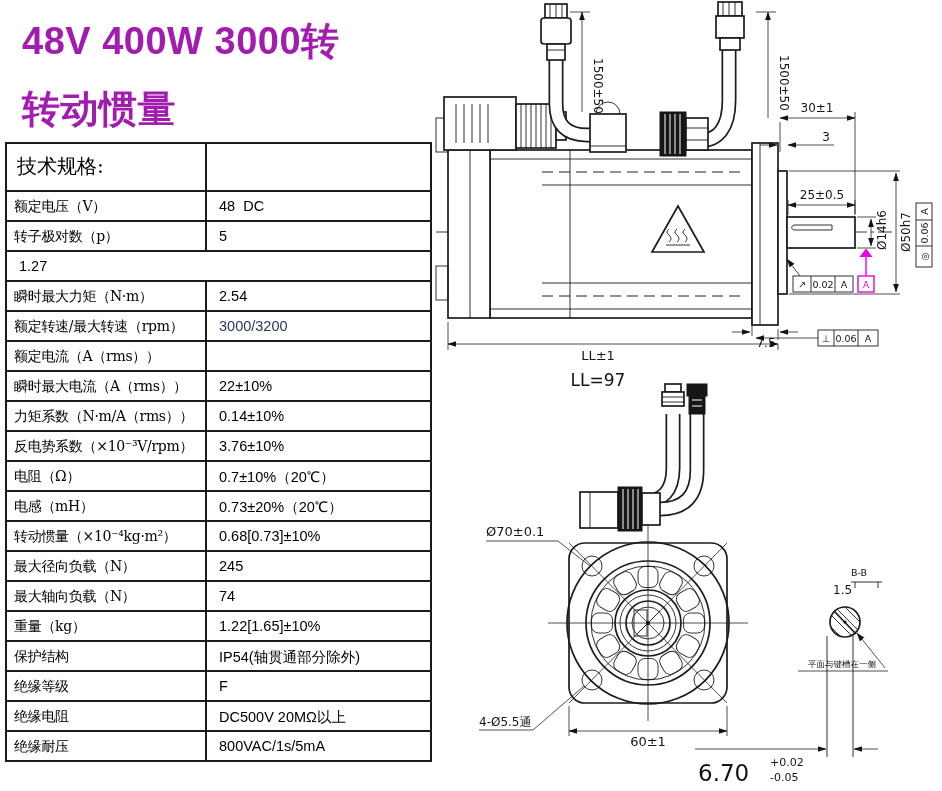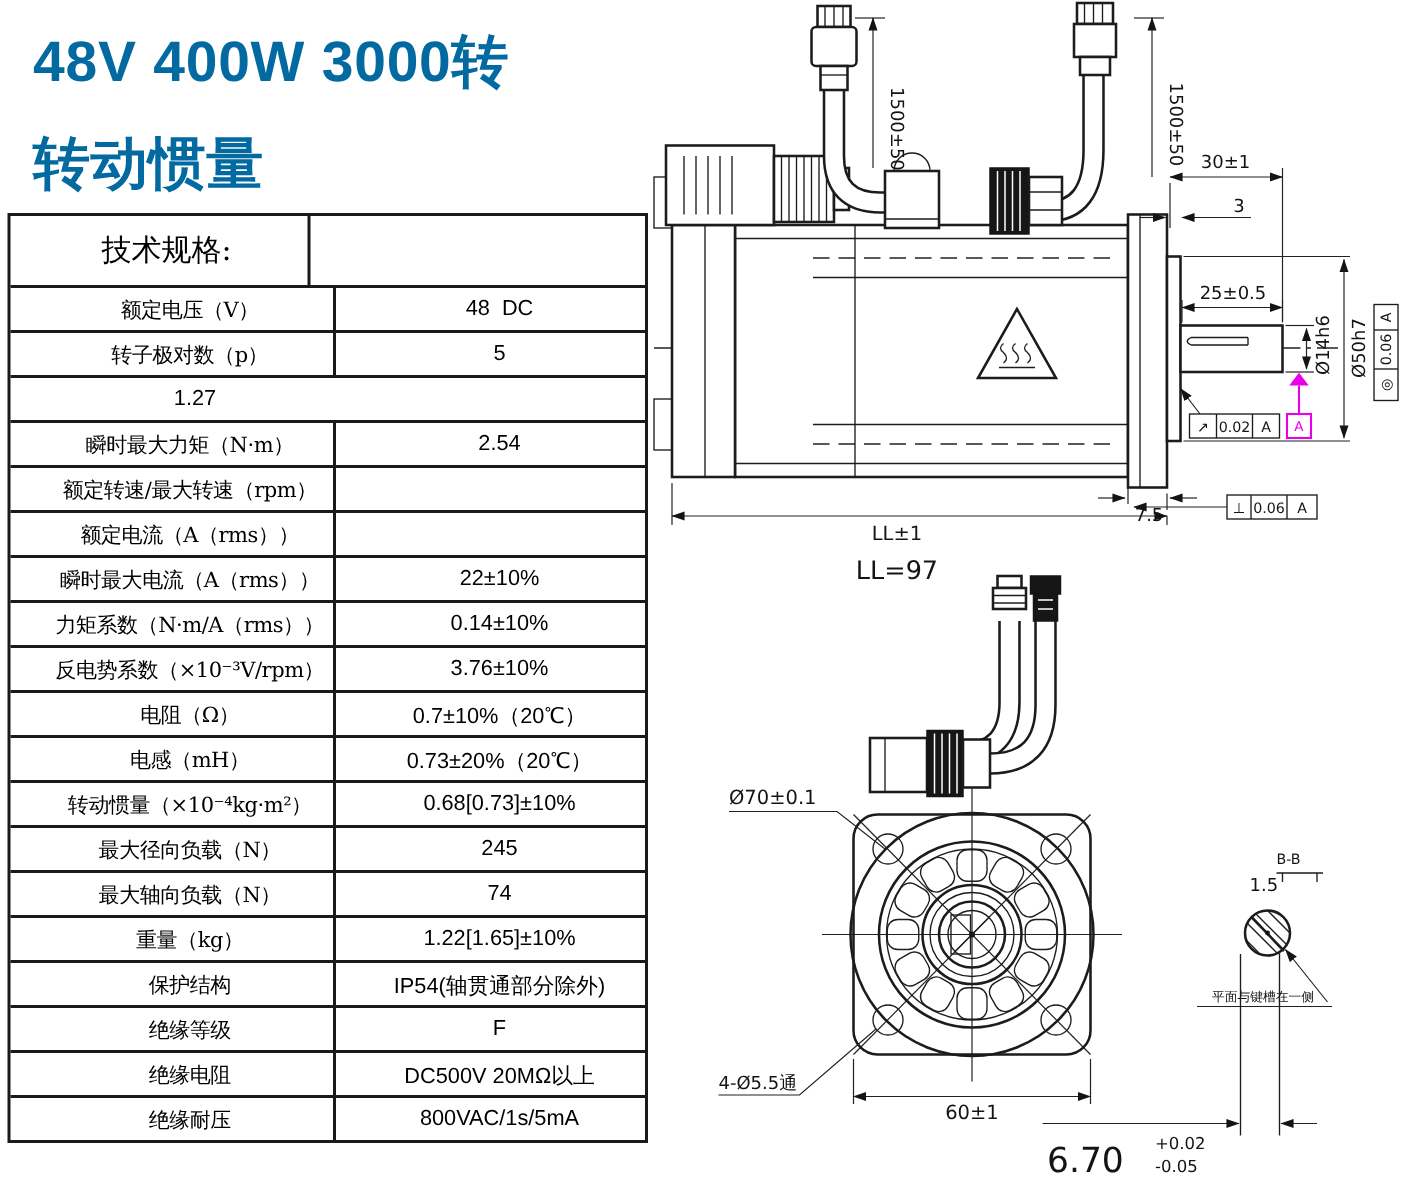--- a/index.html
+++ b/index.html
@@ -5,7 +5,7 @@
   html,body{margin:0;padding:0;background:#fff;}
   #canvas{position:relative;width:942px;height:791px;background:#fff;overflow:hidden;
           font-family:"Liberation Sans",sans-serif;color:#000;}
-  .title{position:absolute;left:22px;font-size:38px;font-weight:600;letter-spacing:.5px;color:#0369a1;}
+  .title{position:absolute;left:22px;font-size:38px;font-weight:600;letter-spacing:.5px;color:#a21caf;}
   .t1{top:16px}.t2{top:84px}
   .spec-table{position:absolute;left:5px;top:142px;width:423px;border:2px solid #1a1a1a;background:#fff;box-sizing:content-box;text-align:center;}
   .thead{display:grid;grid-template-columns:200px 1fr;height:46px;}

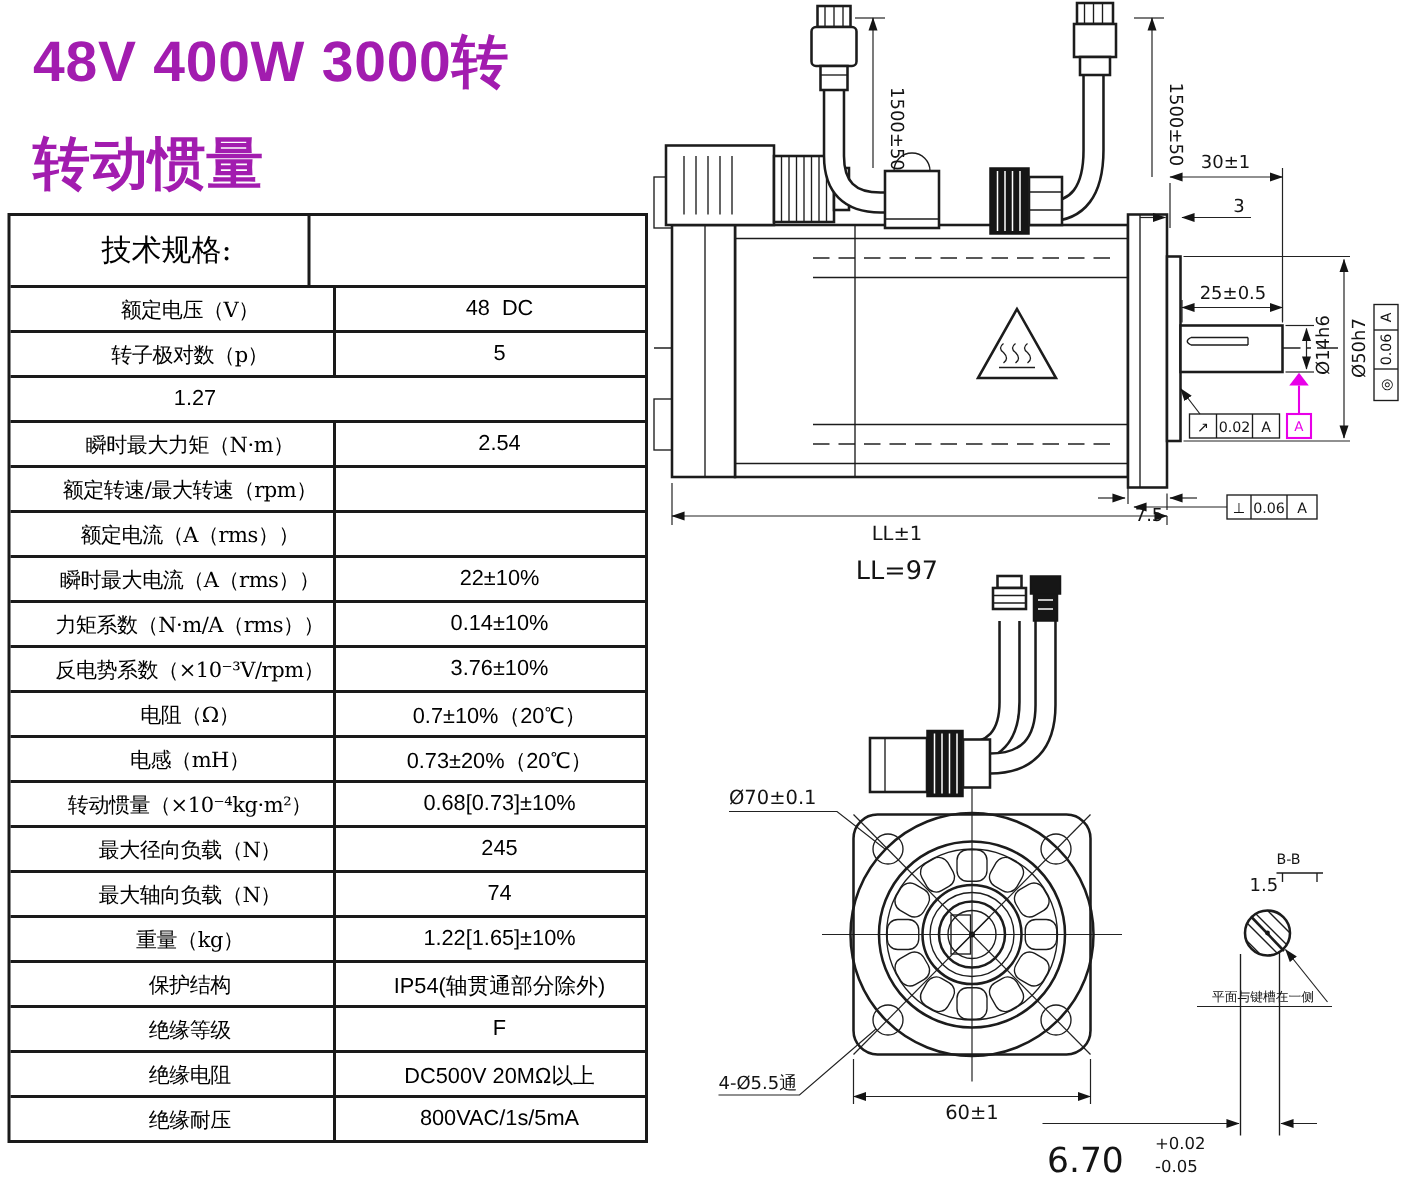--- a/index.html
+++ b/index.html
@@ -7,7 +7,7 @@
           font-family:"Liberation Sans",sans-serif;color:#000;}
   .title{position:absolute;left:22px;font-size:38px;font-weight:600;letter-spacing:.5px;color:#a21caf;}
   .t1{top:16px}.t2{top:84px}
-  .spec-table{position:absolute;left:5px;top:142px;width:423px;border:2px solid #1a1a1a;background:#fff;box-sizing:content-box;text-align:center;}
+  .spec-table{position:absolute;left:5px;top:142px;width:423px;border:2px solid #1a1a1a;background:#fff;box-sizing:content-box;}
   .thead{display:grid;grid-template-columns:200px 1fr;height:46px;}
   .hlabel{border-right:2px solid #1a1a1a;font-family:"DejaVu Serif","Liberation Serif",serif;font-size:20px;padding:9px 0 0 10px;box-sizing:border-box;}
   .hval{box-sizing:border-box;}

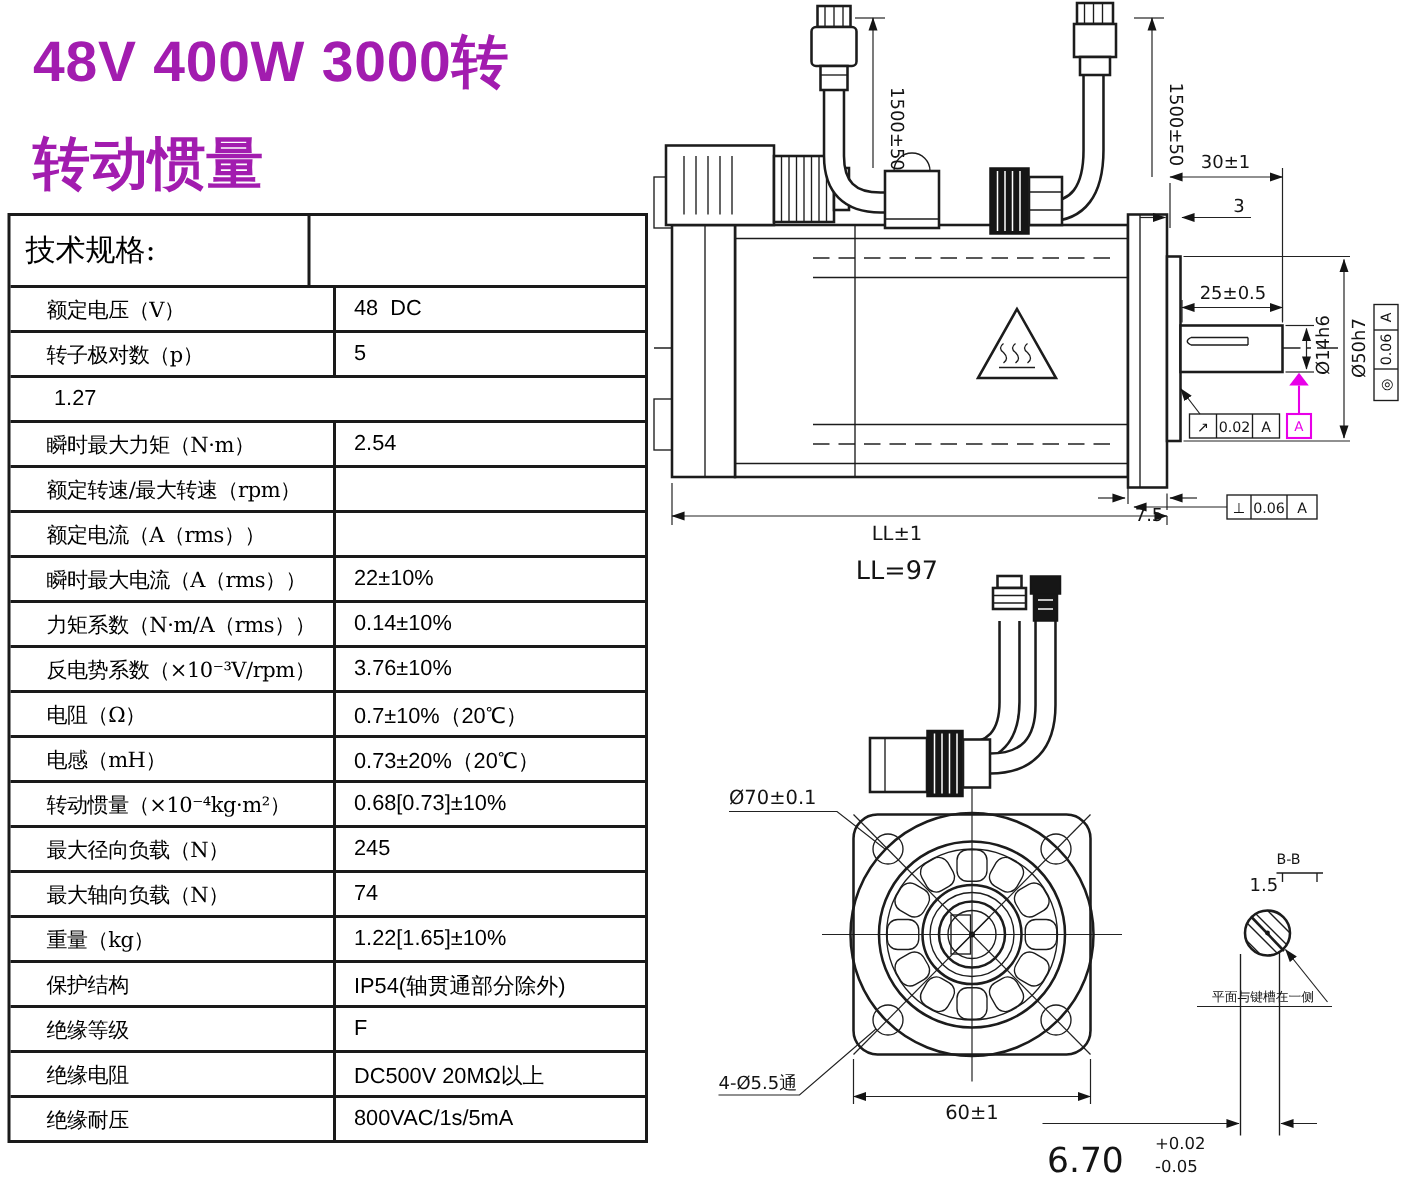--- a/index.html
+++ b/index.html
@@ -11,7 +11,7 @@
   .thead{display:grid;grid-template-columns:200px 1fr;height:46px;}
   .hlabel{border-right:2px solid #1a1a1a;font-family:"DejaVu Serif","Liberation Serif",serif;font-size:20px;padding:9px 0 0 10px;box-sizing:border-box;}
   .hval{box-sizing:border-box;}
-  .trow{display:grid;grid-template-columns:200px 1fr;height:30px;border-top:2px solid #1a1a1a;box-sizing:border-box;padding-left:17px;}
+  .trow{display:grid;grid-template-columns:200px 1fr;height:30px;border-top:2px solid #1a1a1a;box-sizing:border-box;}
   .lab{border-right:2px solid #1a1a1a;font-family:"DejaVu Serif","Liberation Serif",serif;font-size:14px;letter-spacing:-.3px;
        padding:6px 0 0 7px;white-space:nowrap;overflow:hidden;box-sizing:border-box;}
   .val{font-family:Liberation Sans, sans-serif;font-size:14.5px;padding:6px 0 0 12px;

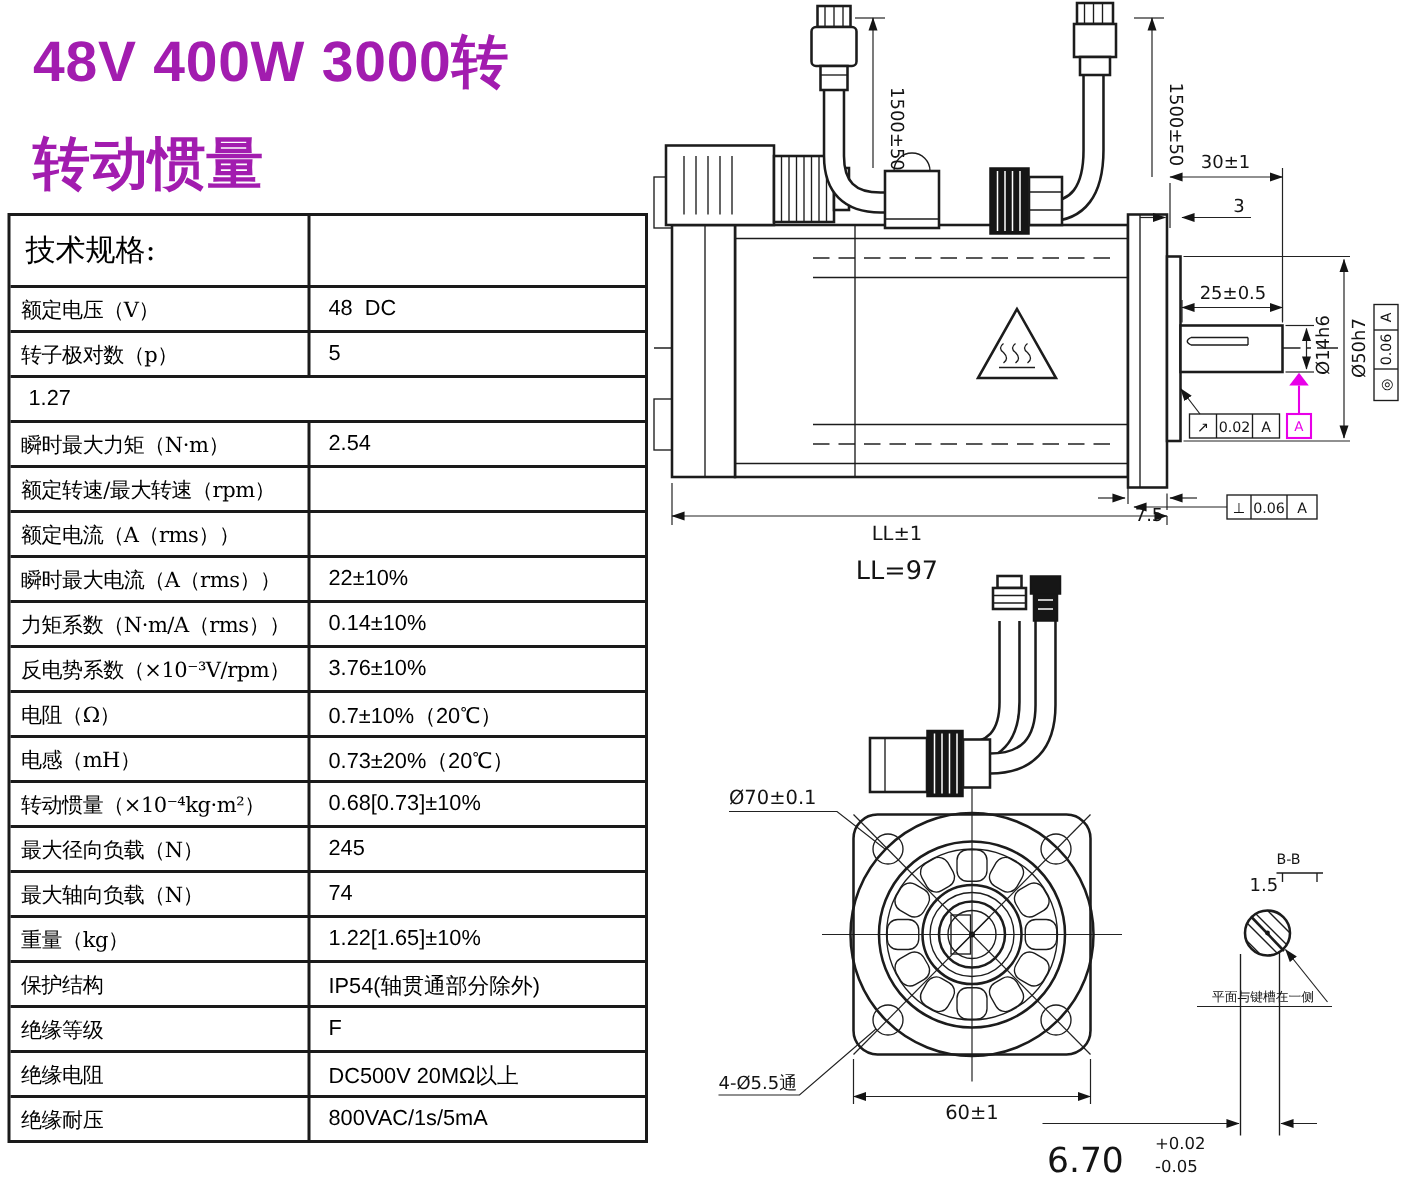--- a/index.html
+++ b/index.html
@@ -69,6 +69,7 @@
         </div>
         <div class="trow">
           <div class="lab">额定转速/最大转速（rpm）</div>
+          <div class="val" style="color: rgb(38, 54, 107);">3000/3200</div>
         </div>
         <div class="trow">
           <div class="lab">额定电流（A（rms））</div>

